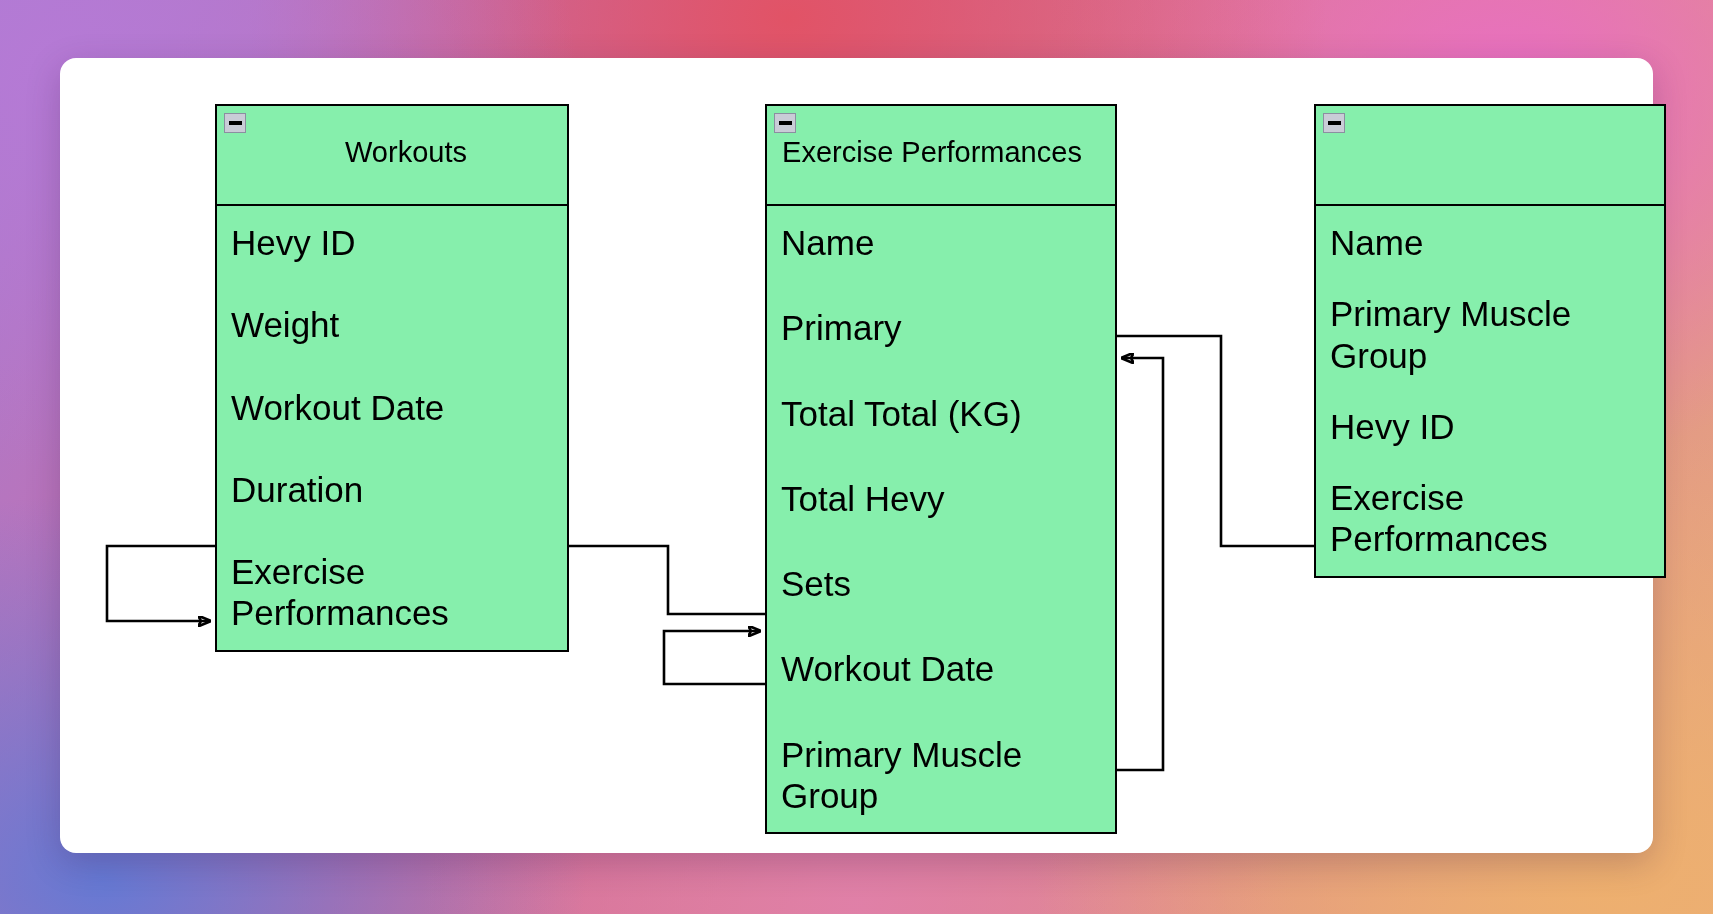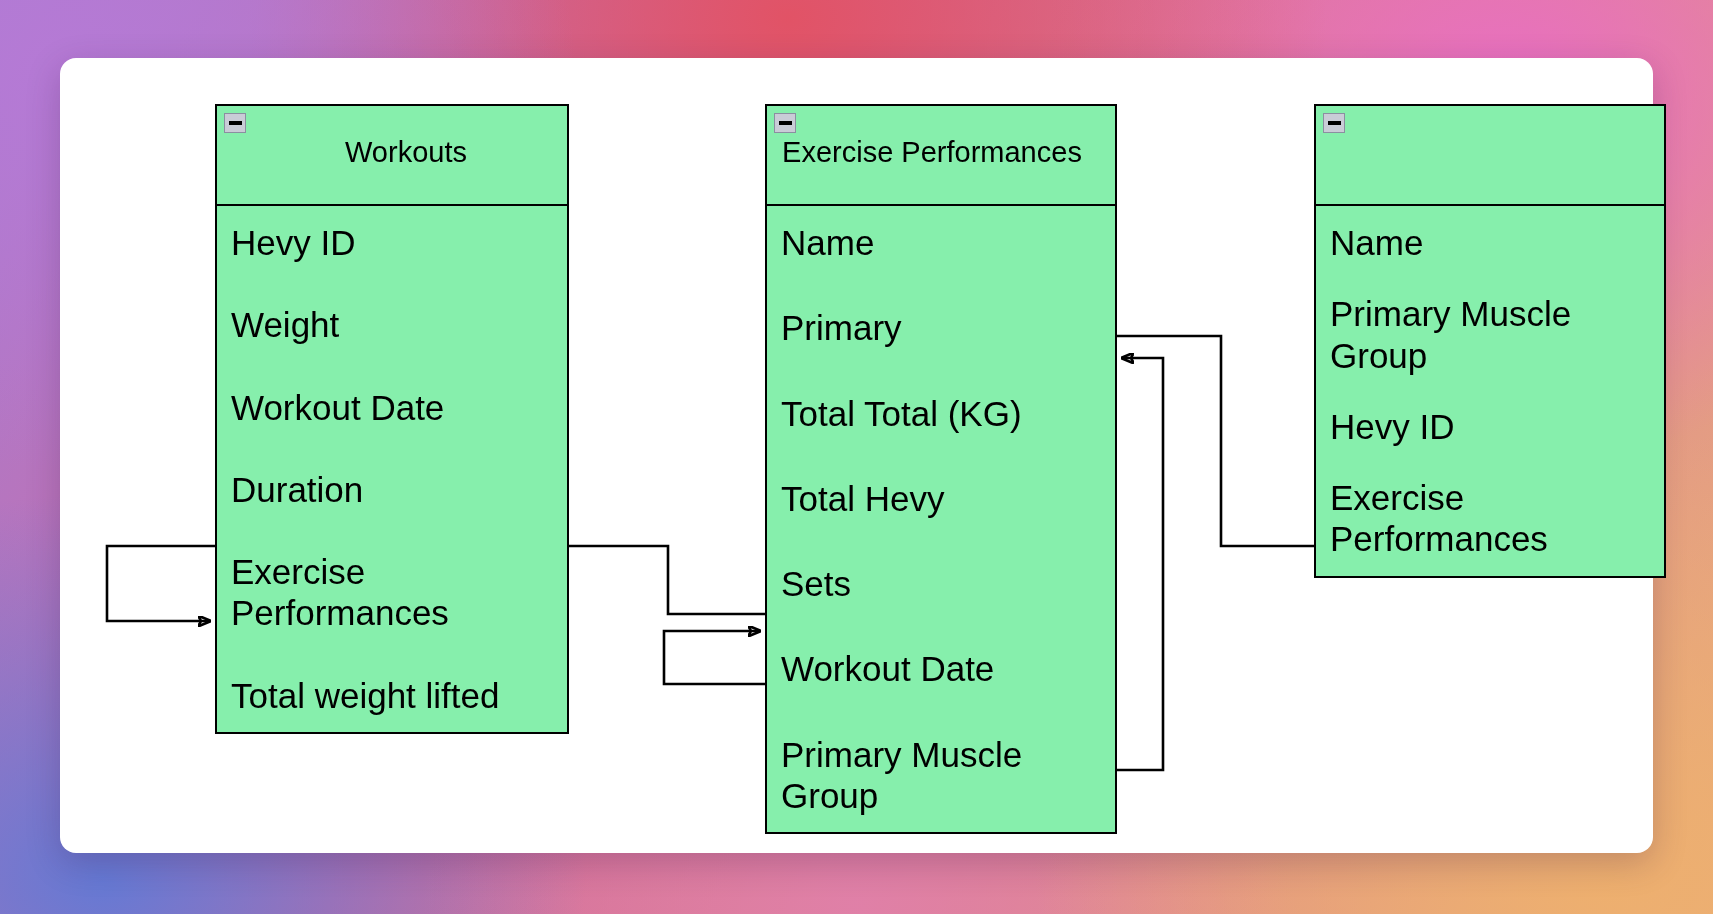--- a/index.html
+++ b/index.html
@@ -161,7 +161,6 @@
         <div class="field">Workout Date</div>
         <div class="field">Duration</div>
         <div class="field">Exercise Performances</div>
-        <div class="field">Total weight lifted</div>
       </div>
     </div>
 

